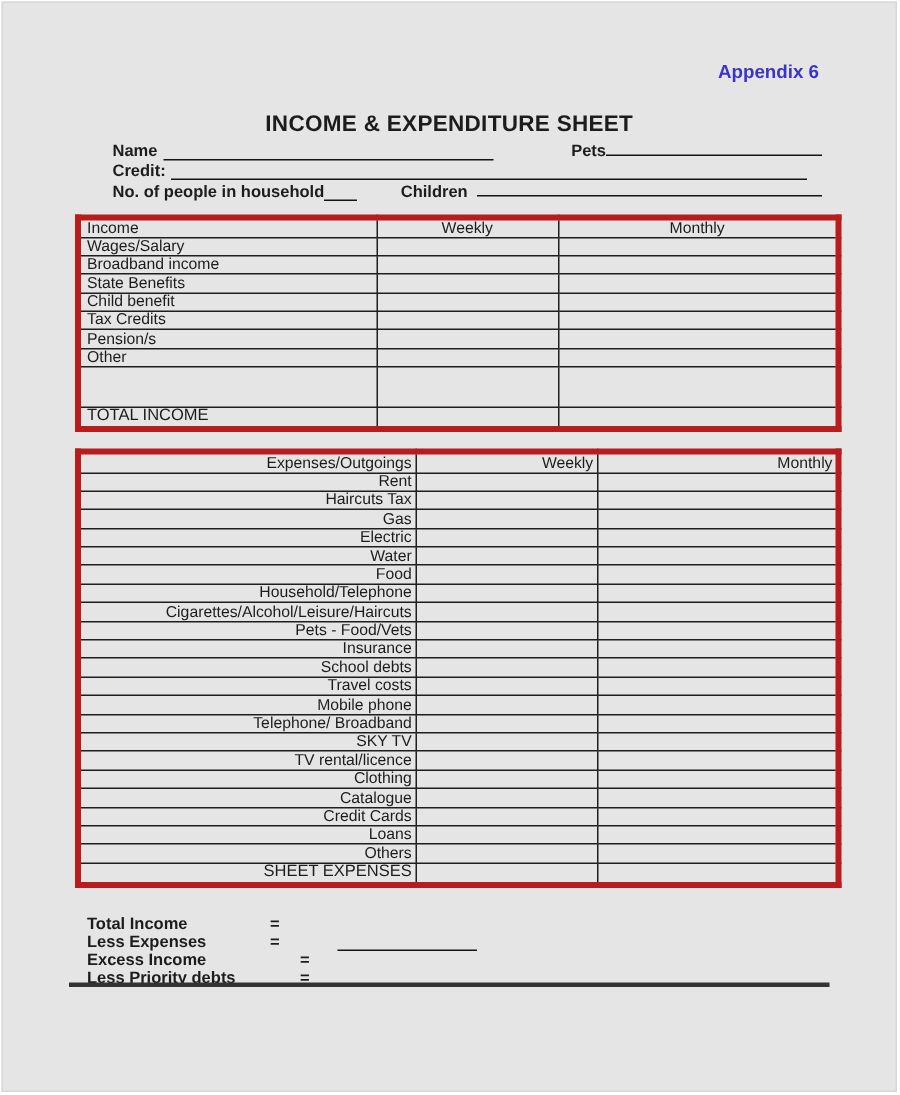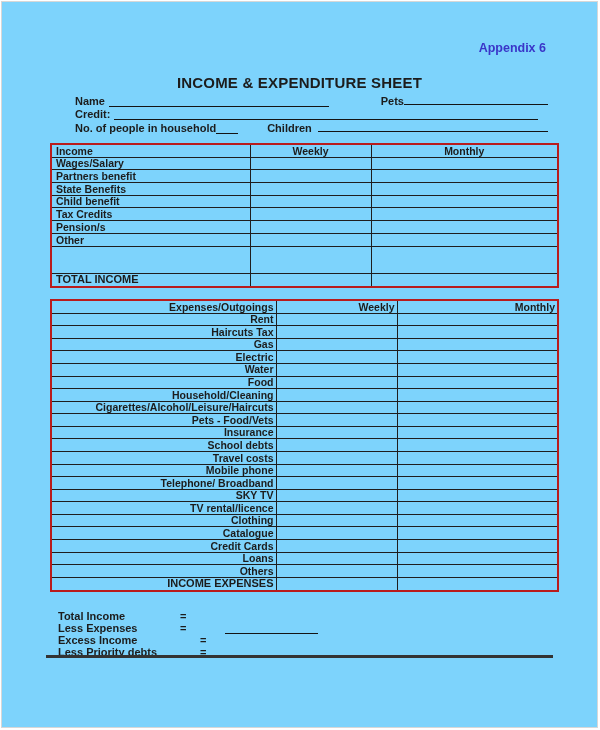--- a/index.html
+++ b/index.html
@@ -10,7 +10,7 @@
     overflow:hidden;
   }
   .page { position:absolute; left:1px; top:1px; right:2px; bottom:2px;
-          border:1px solid #d7d7d7; background:#7dd3fc; }
+          border:1px solid #d7d7d7; background:#e5e5e5; }
 
   .appendix { position:absolute; top:39px; right:51px;
               font-weight:bold; font-size:12.5px; color:#3a35c8; }

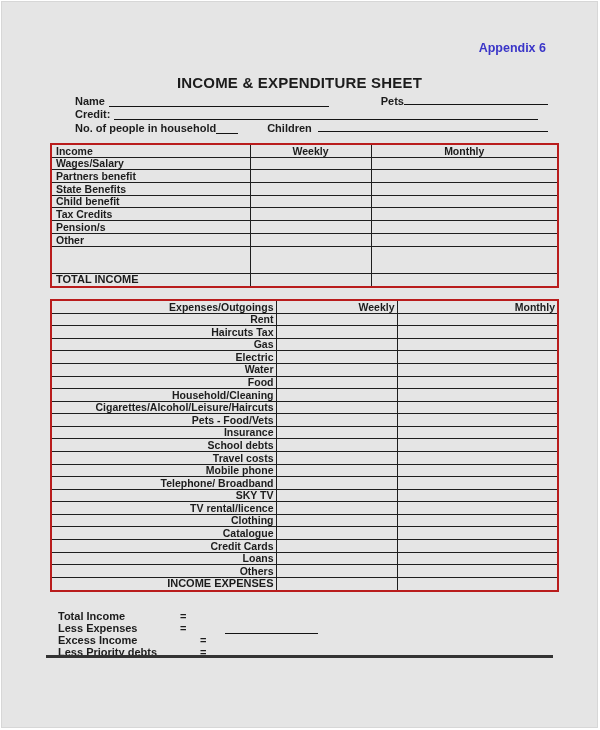--- a/index.html
+++ b/index.html
@@ -35,8 +35,8 @@
 
   table.tbl { position:absolute; left:48px; width:507px;
               border-collapse:collapse; table-layout:fixed;
-              font-size:10.5px; font-weight:bold;
-              border:2px solid #b91c1c; }
+              font-size:10.5px; font-weight:normal;
+              border:4px solid #b91c1c; }
   table.tbl td { border:1.5px solid #1e1e1e; padding:0 2px 0 4px;
                  vertical-align:middle; line-height:1;
                  overflow:hidden; white-space:nowrap; }

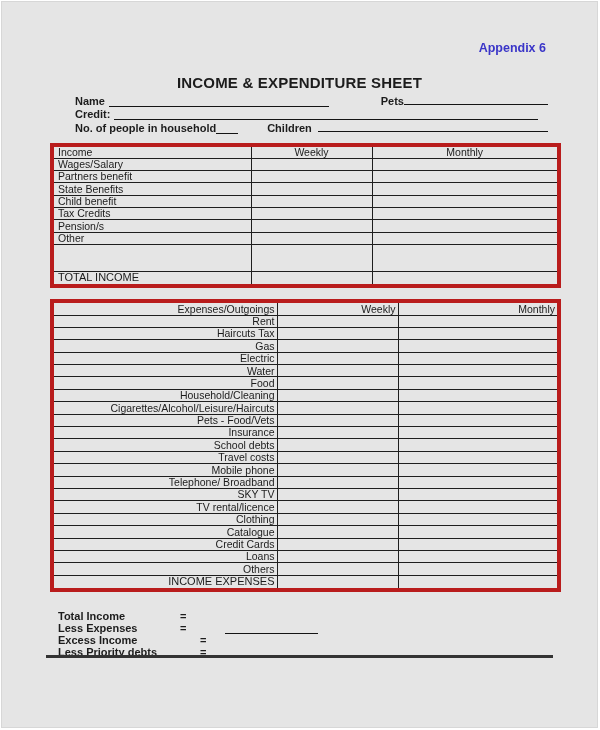--- a/index.html
+++ b/index.html
@@ -106,7 +106,7 @@
           <td></td>
         </tr>
     <tr>
-          <td>Partners benefit</td>
+          <td>Broadband income</td>
           <td></td>
           <td></td>
         </tr>

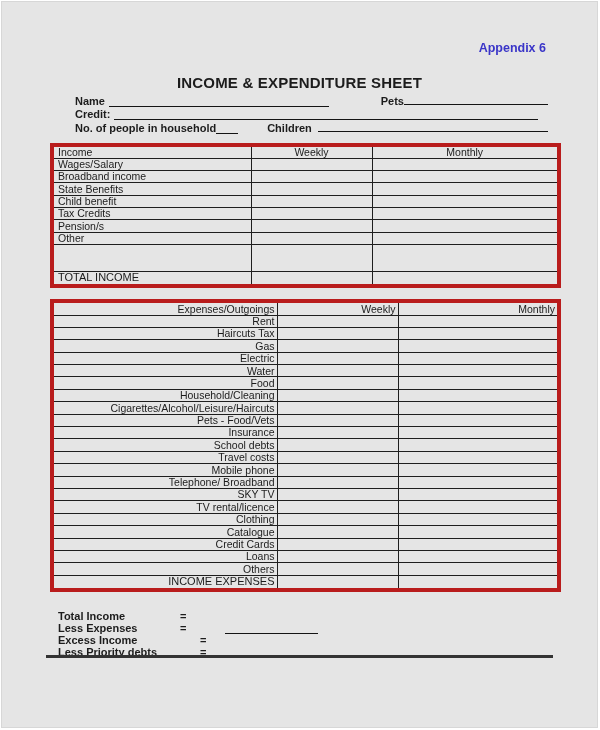--- a/index.html
+++ b/index.html
@@ -191,7 +191,7 @@
           <td></td>
         </tr>
     <tr>
-          <td>Household/Cleaning</td>
+          <td>Household/Telephone</td>
           <td></td>
           <td></td>
         </tr>

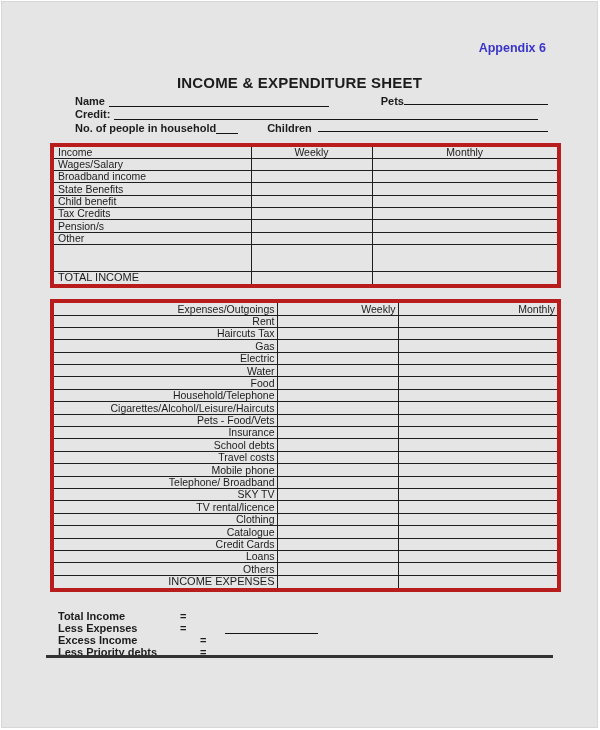--- a/index.html
+++ b/index.html
@@ -266,7 +266,7 @@
           <td></td>
         </tr>
     <tr>
-          <td class="total">INCOME EXPENSES</td>
+          <td class="total">SHEET EXPENSES</td>
           <td></td>
           <td></td>
         </tr>

